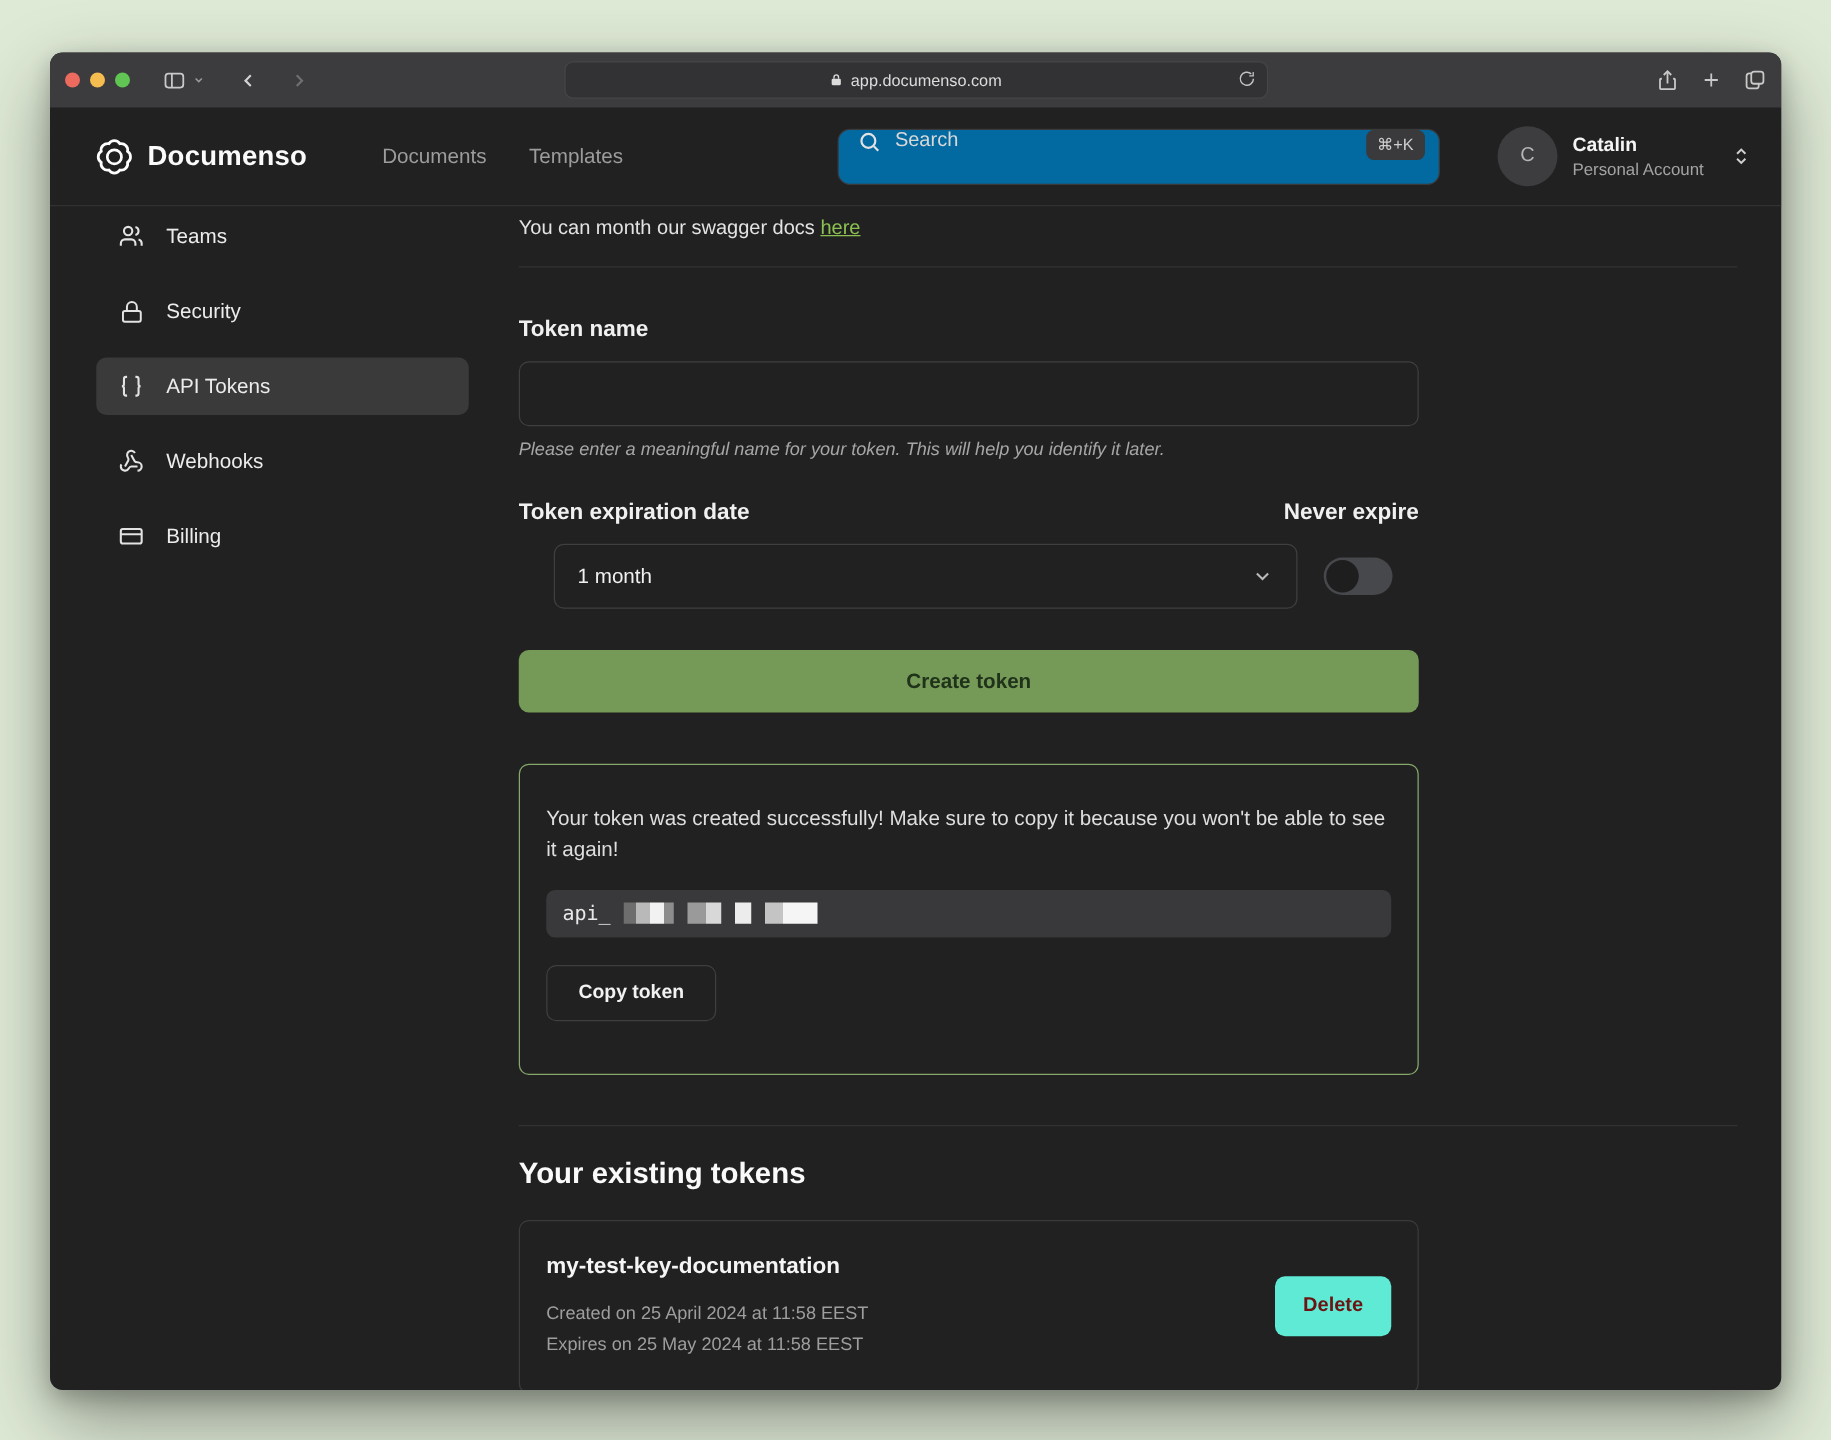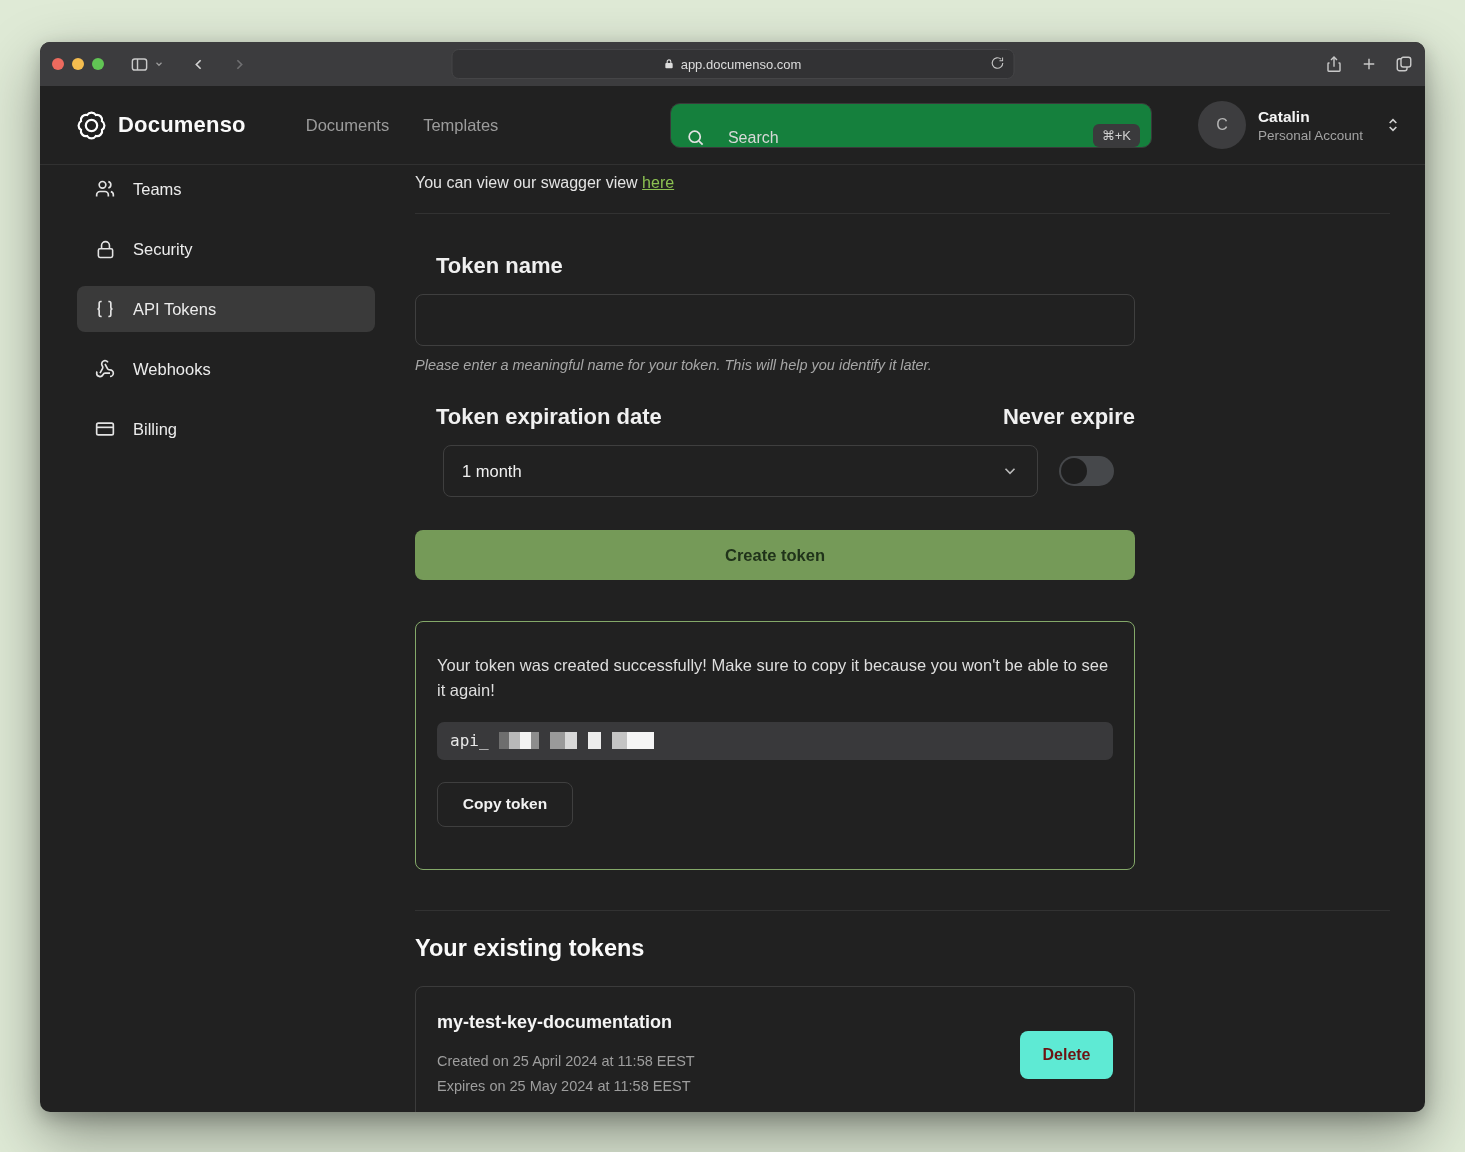--- a/index.html
+++ b/index.html
@@ -38,9 +38,9 @@
   .topnav { display:flex; gap:34px; margin-left:60px; }
   .topnav-link { color:#9c9c9c; font-size:16.5px; font-weight:500; cursor:pointer; }
   .search {
-    margin-left:auto; width:482px; height:45px; background:#15803d;
-    border:1px solid #3a3a3a; border-radius:10px; display:flex; align-items:flex-end;
-    padding:0 11px 0 15px; gap:23px;
+    margin-left:auto; width:482px; height:45px; background:#0369a1;
+    border:1px solid #3a3a3a; border-radius:10px; display:flex; align-items:flex-start;
+    padding:0 11px 0 15px; gap:11px;
   }
   .search input { flex:1; background:transparent; border:none; outline:none; color:#e8e8e8; font-size:16px; font-family:inherit; }
   .search input::placeholder { color:#d8d8d8; font-weight:500; }

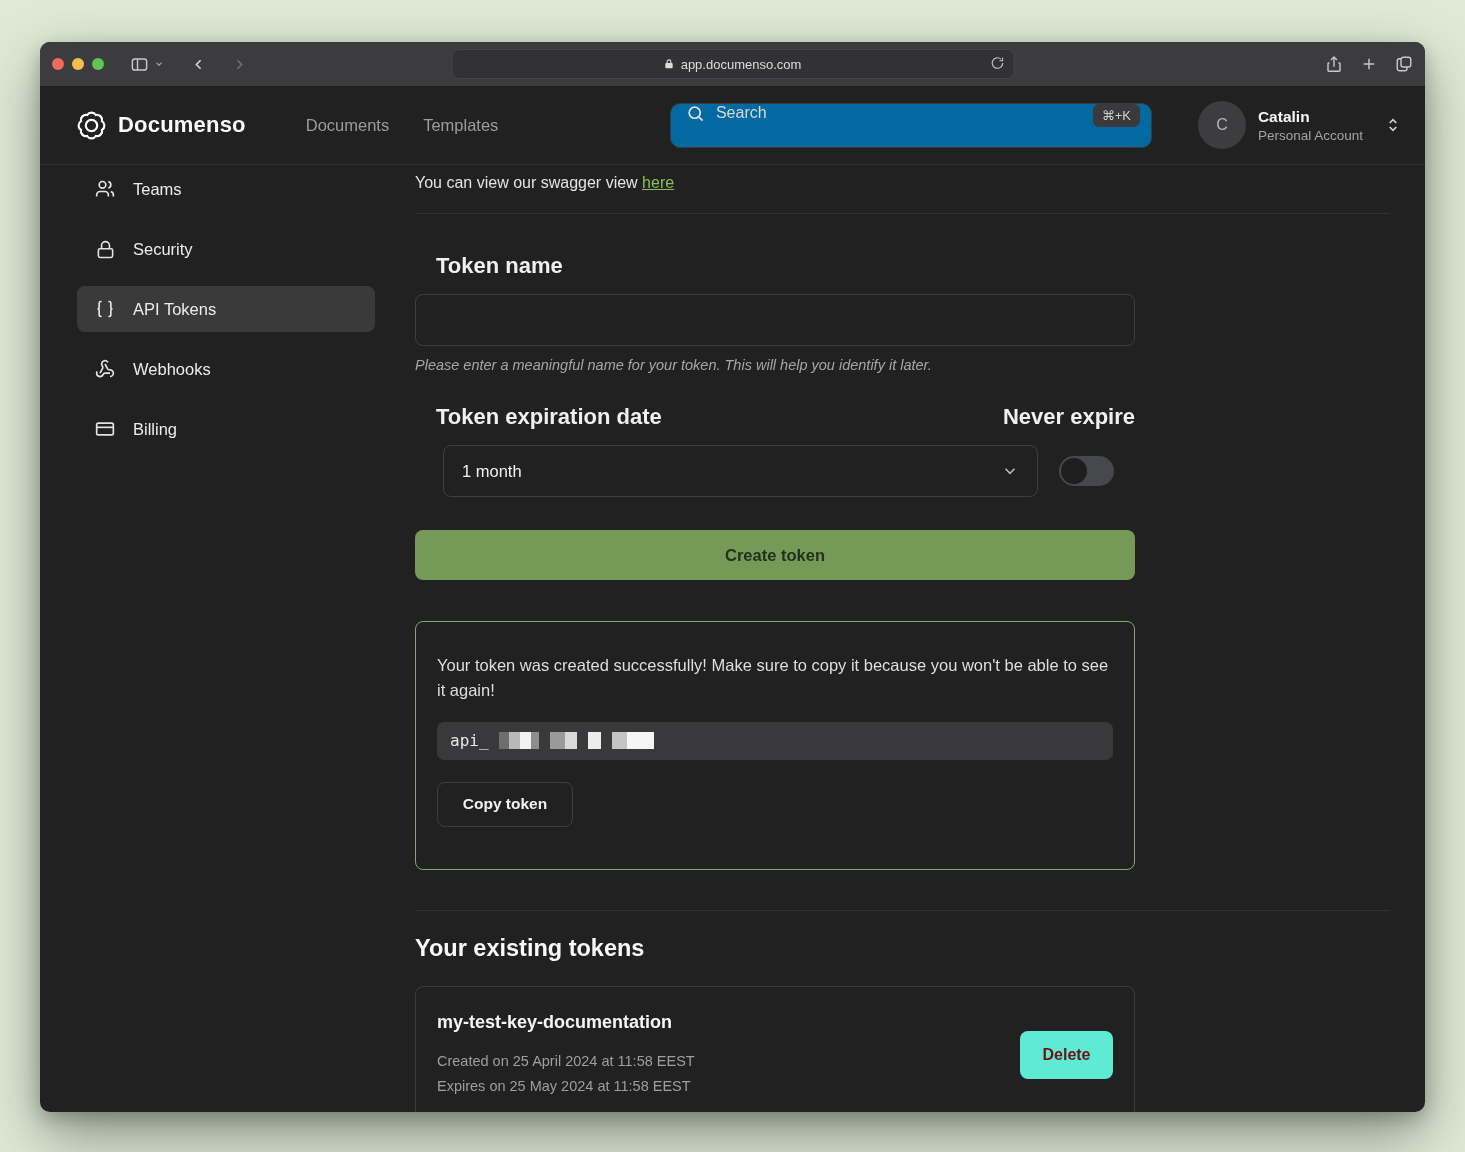--- a/index.html
+++ b/index.html
@@ -258,7 +258,7 @@
     <div class="main">
 
       <div class="intro">
-        <span>You can view our swagger view</span>
+        <span>You can month our swagger docs</span>
         <a>here</a>
       </div>
 

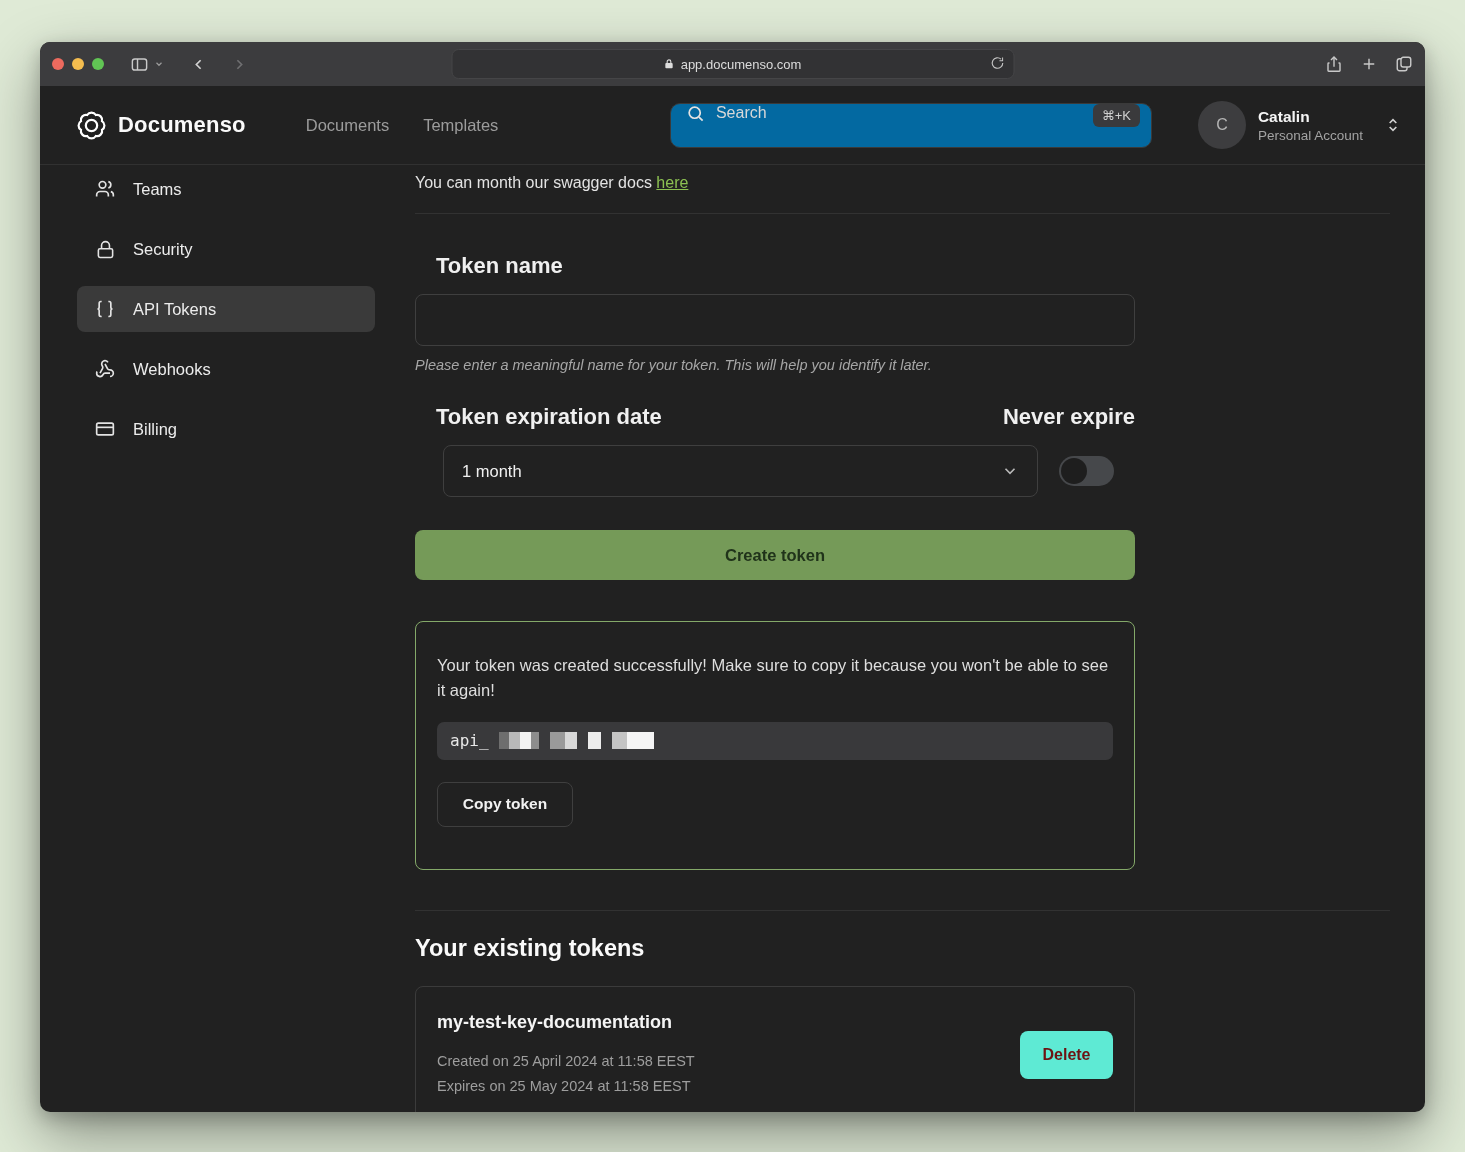--- a/index.html
+++ b/index.html
@@ -60,7 +60,7 @@
   .intro { padding-top:9px; font-size:16px; color:#e3e3e3; }
   .intro a { color:#8cc152; text-decoration:underline; font-weight:500; cursor:pointer; }
   .divider { height:1px; background:#323232; margin-top:21px; }
-  .field-label { font-size:22px; font-weight:600; color:#f0f0f0;margin-left:21px; }
+  .field-label { font-size:18px; font-weight:600; color:#f0f0f0; }
   .tn-label { margin-top:39px; }
   .text-input { display:block; margin-top:15px; height:52px; width:720px; border:1px solid #3f3f3f; border-radius:8px; background:transparent; outline:none; color:#eee; font-size:16px; padding:0 16px; font-family:inherit; }
   .helper { margin-top:11px; font-style:italic; font-size:14.5px; color:#a6a6a6; }

